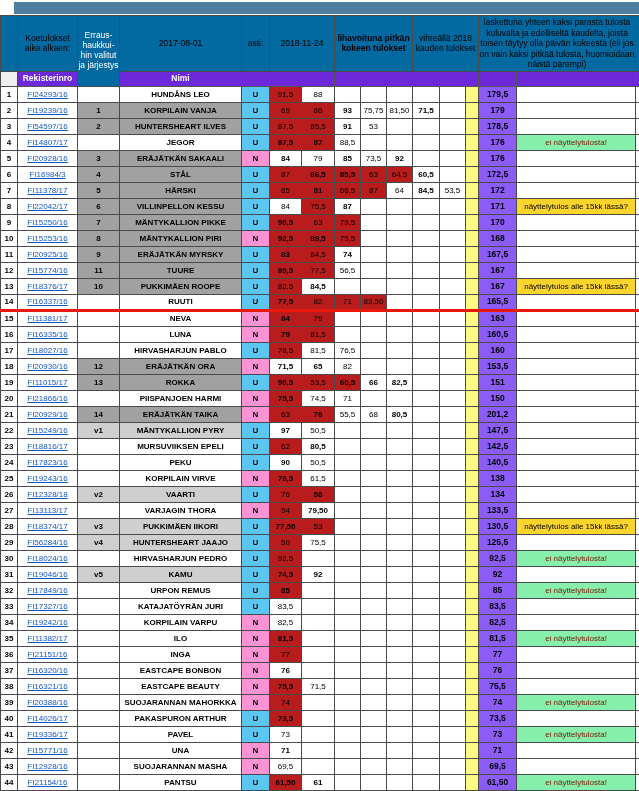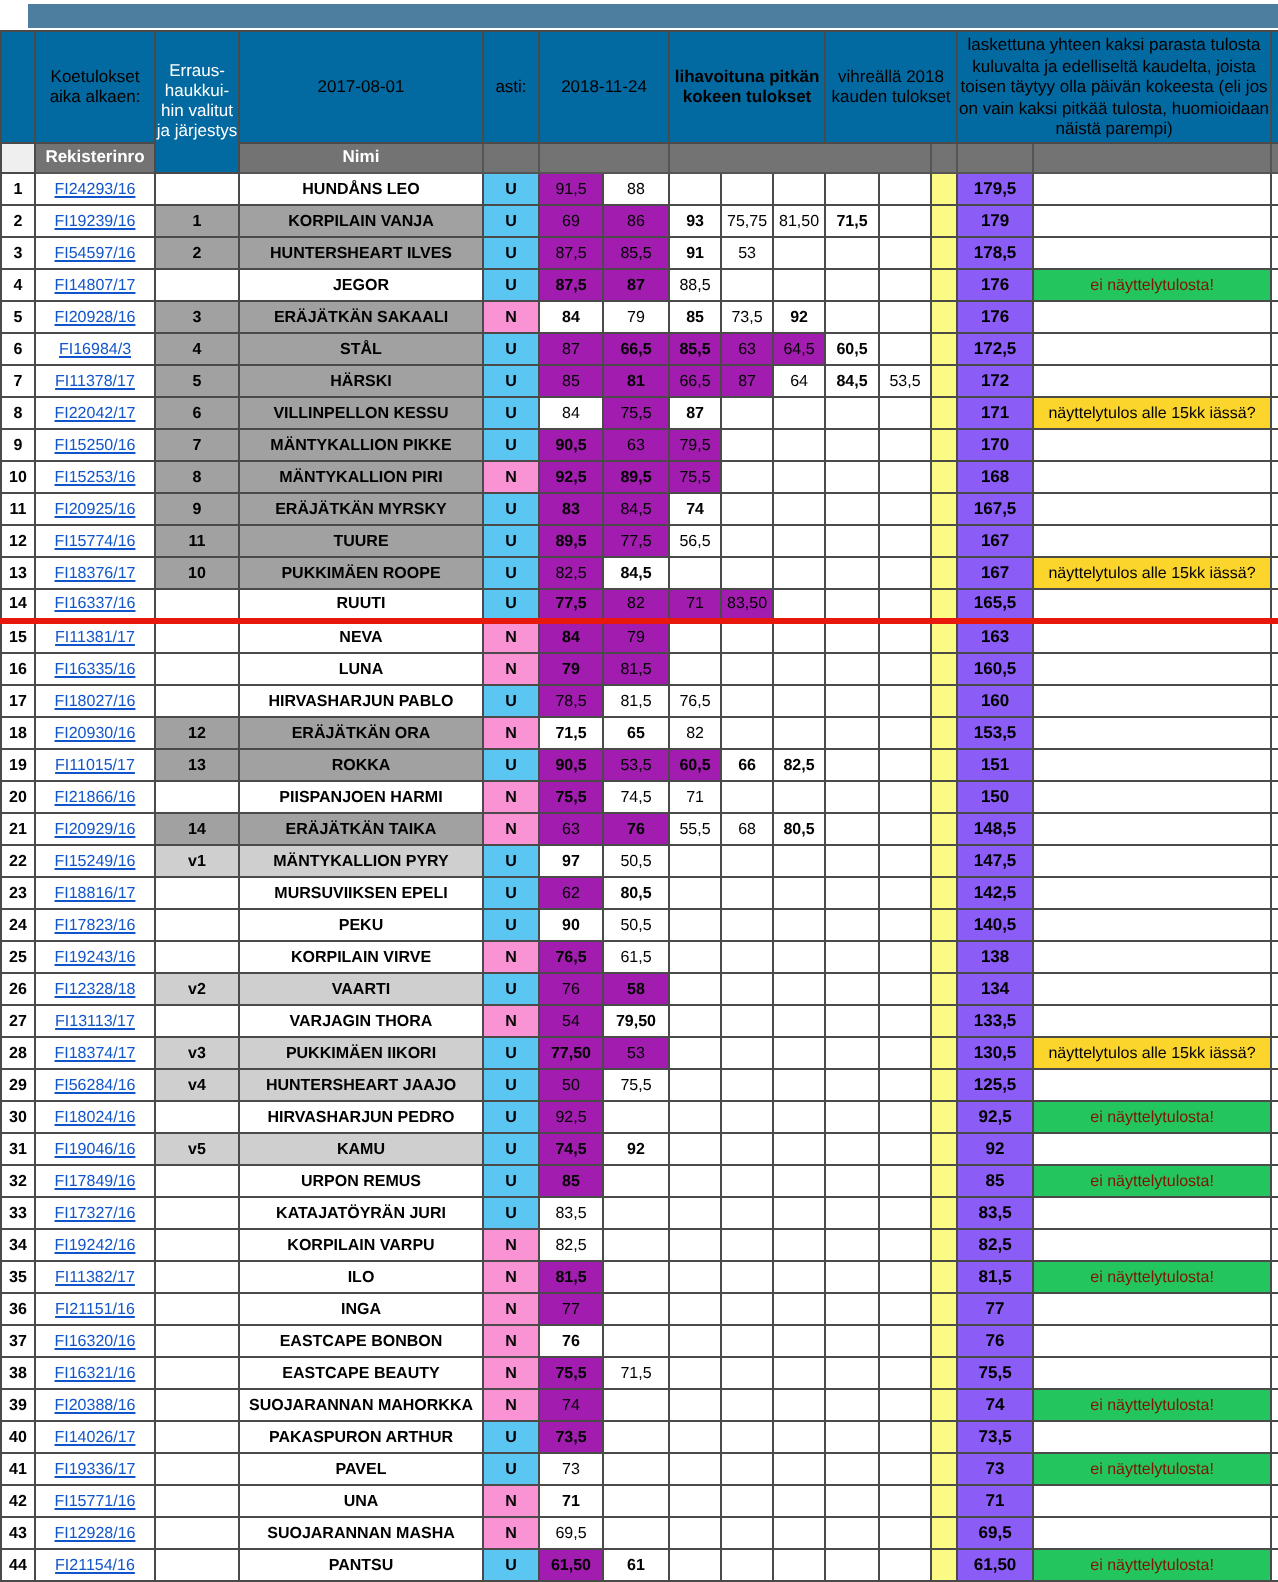--- a/index.html
+++ b/index.html
@@ -17,7 +17,7 @@
   .black-cell{background:#000;color:#fff;font-size:8px;}
   .green-bg{background:#75e145;}
   .bold{font-weight:bold;margin-left:19px;}
-  .sub-row td{background:#737373;color:#fff;font-weight:bold;font-size:8.5px;border-color:#555;}
+  .sub-row td{background:#6d28d9;color:#fff;font-weight:bold;font-size:8.5px;border-color:#555;}
   .sub-row td.corner{background:#efefef;border-color:#4a4a4a;}
   .num{font-weight:bold;background:#fff;}
   .reg a{color:#1155cc;text-decoration:underline;font-size:8px;}

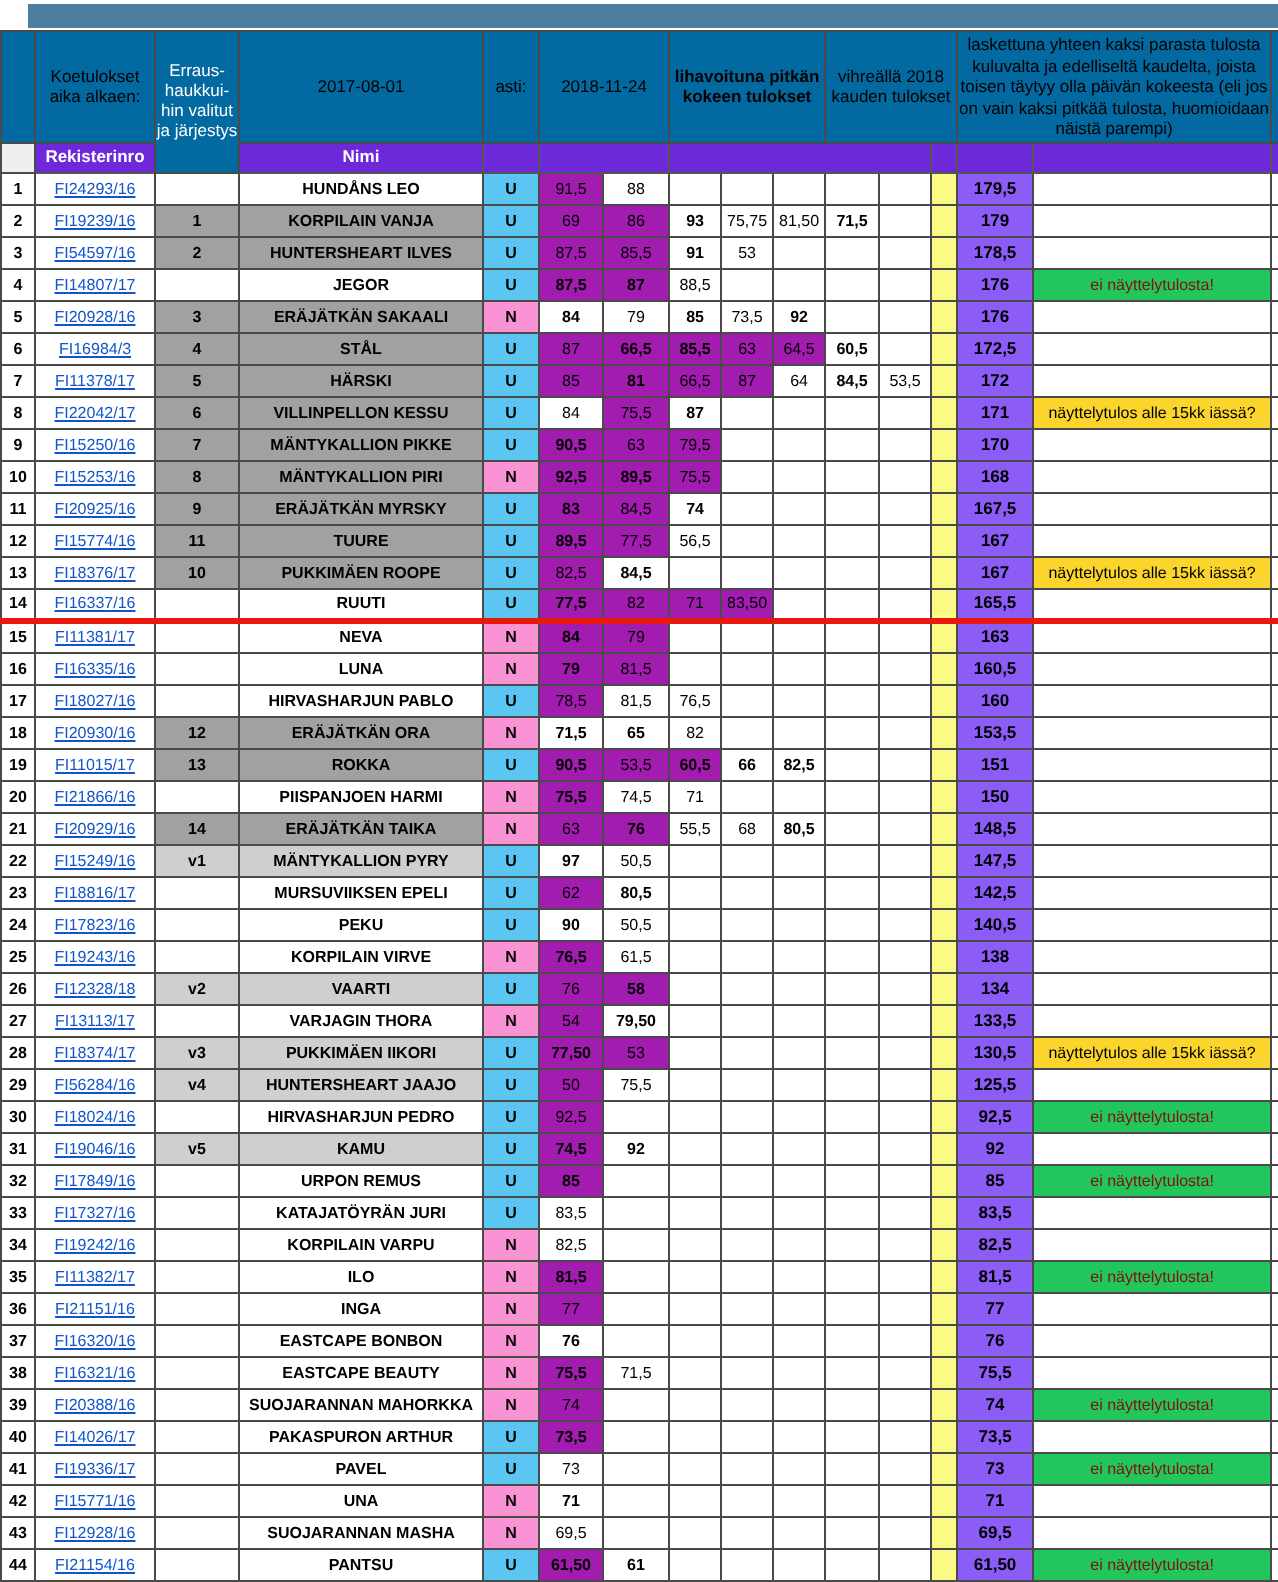--- a/index.html
+++ b/index.html
@@ -28,7 +28,7 @@
   .un{font-weight:bold;}
   .un.U{background:#5cc6f2;}
   .un.N{background:#f993d3;}
-  .score.g{background:#a21caf;margin-left:48px;}
+  .score.g{background:#b91c1c;margin-left:48px;}
   .score.b{font-weight:bold;}
   .yelcol{background:#fafa85;}
   .total{background:#8b5cf6;font-weight:bold;font-size:8.5px;}

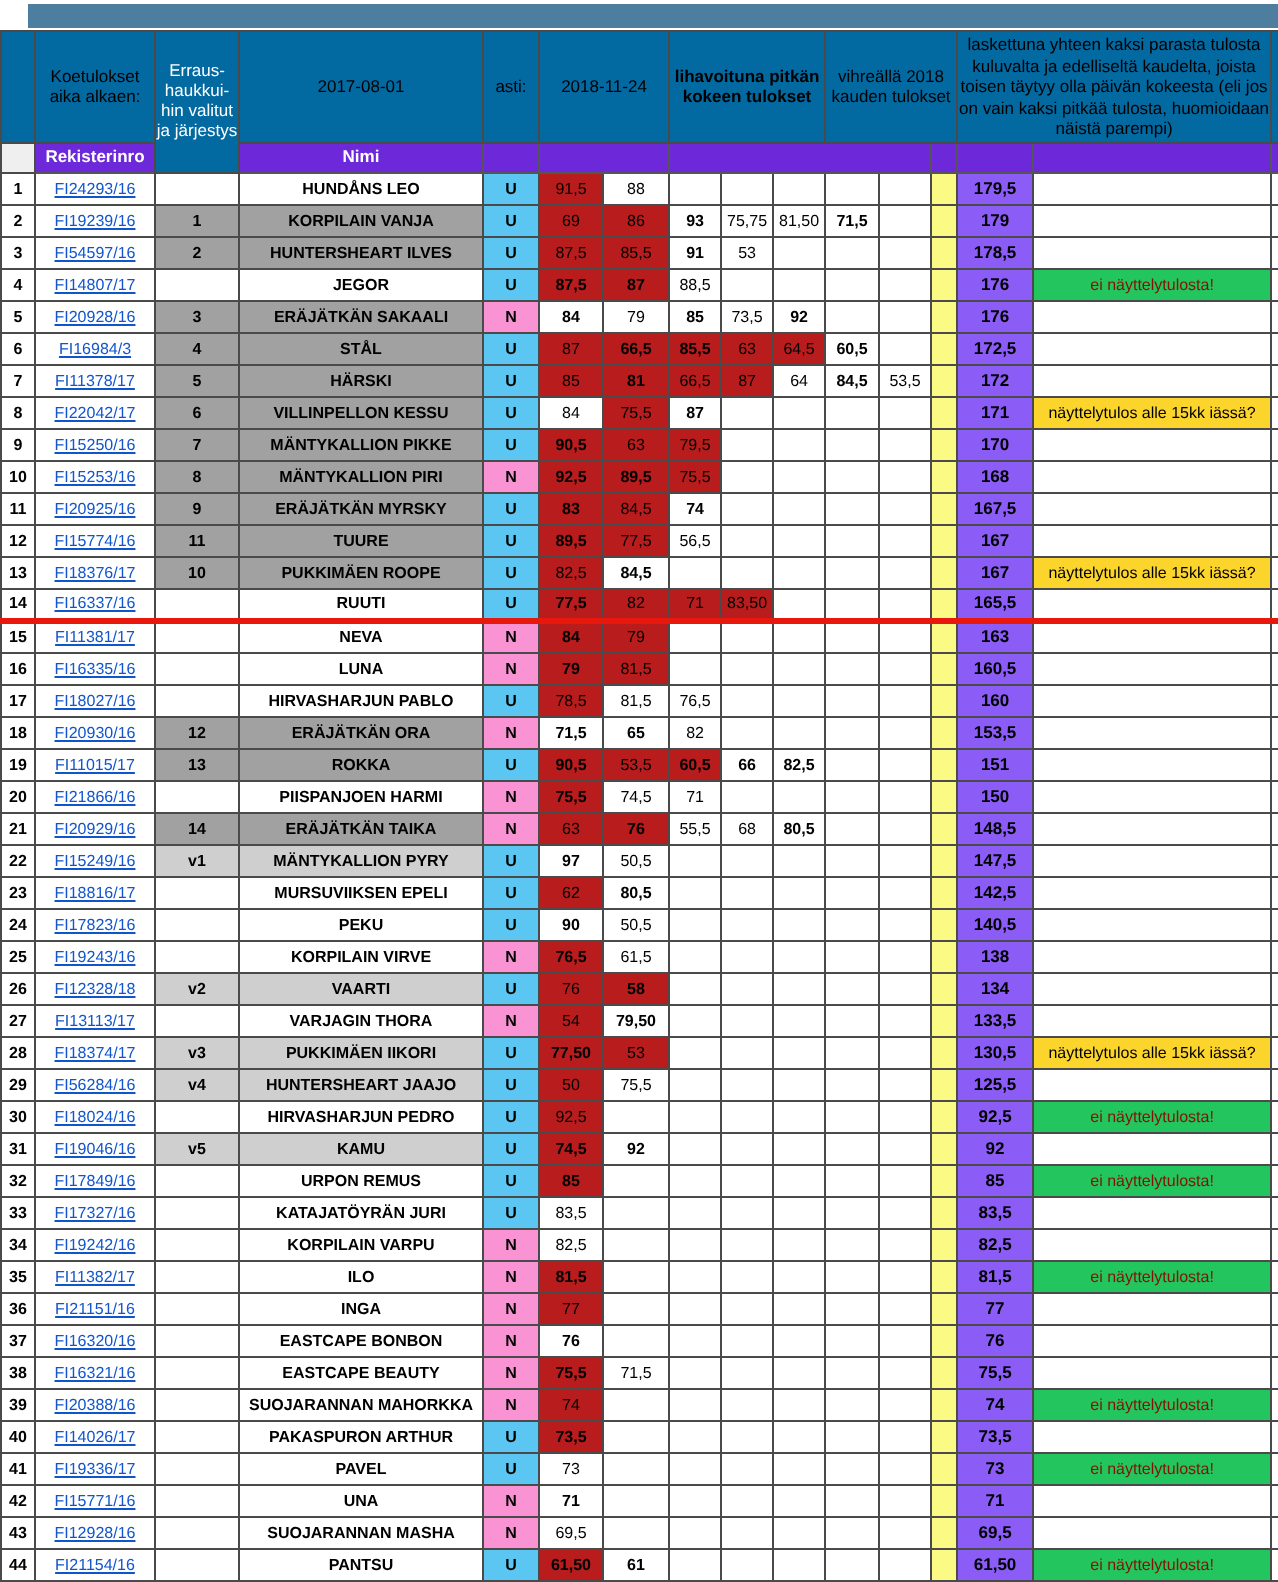--- a/index.html
+++ b/index.html
@@ -32,7 +32,7 @@
   .score.b{font-weight:bold;}
   .yelcol{background:#fafa85;}
   .total{background:#8b5cf6;font-weight:bold;font-size:8.5px;}
-  .note.red{background:#22c55e;color:#801400;}
+  .note.red{background:#86efac;color:#801400;}
   .note.yellow{background:#fbd52c;color:#000;}
   tr.sep-after td{border-bottom:3px solid #e8190c;}
   .longnote{font-size:8px;line-height:1.25;}

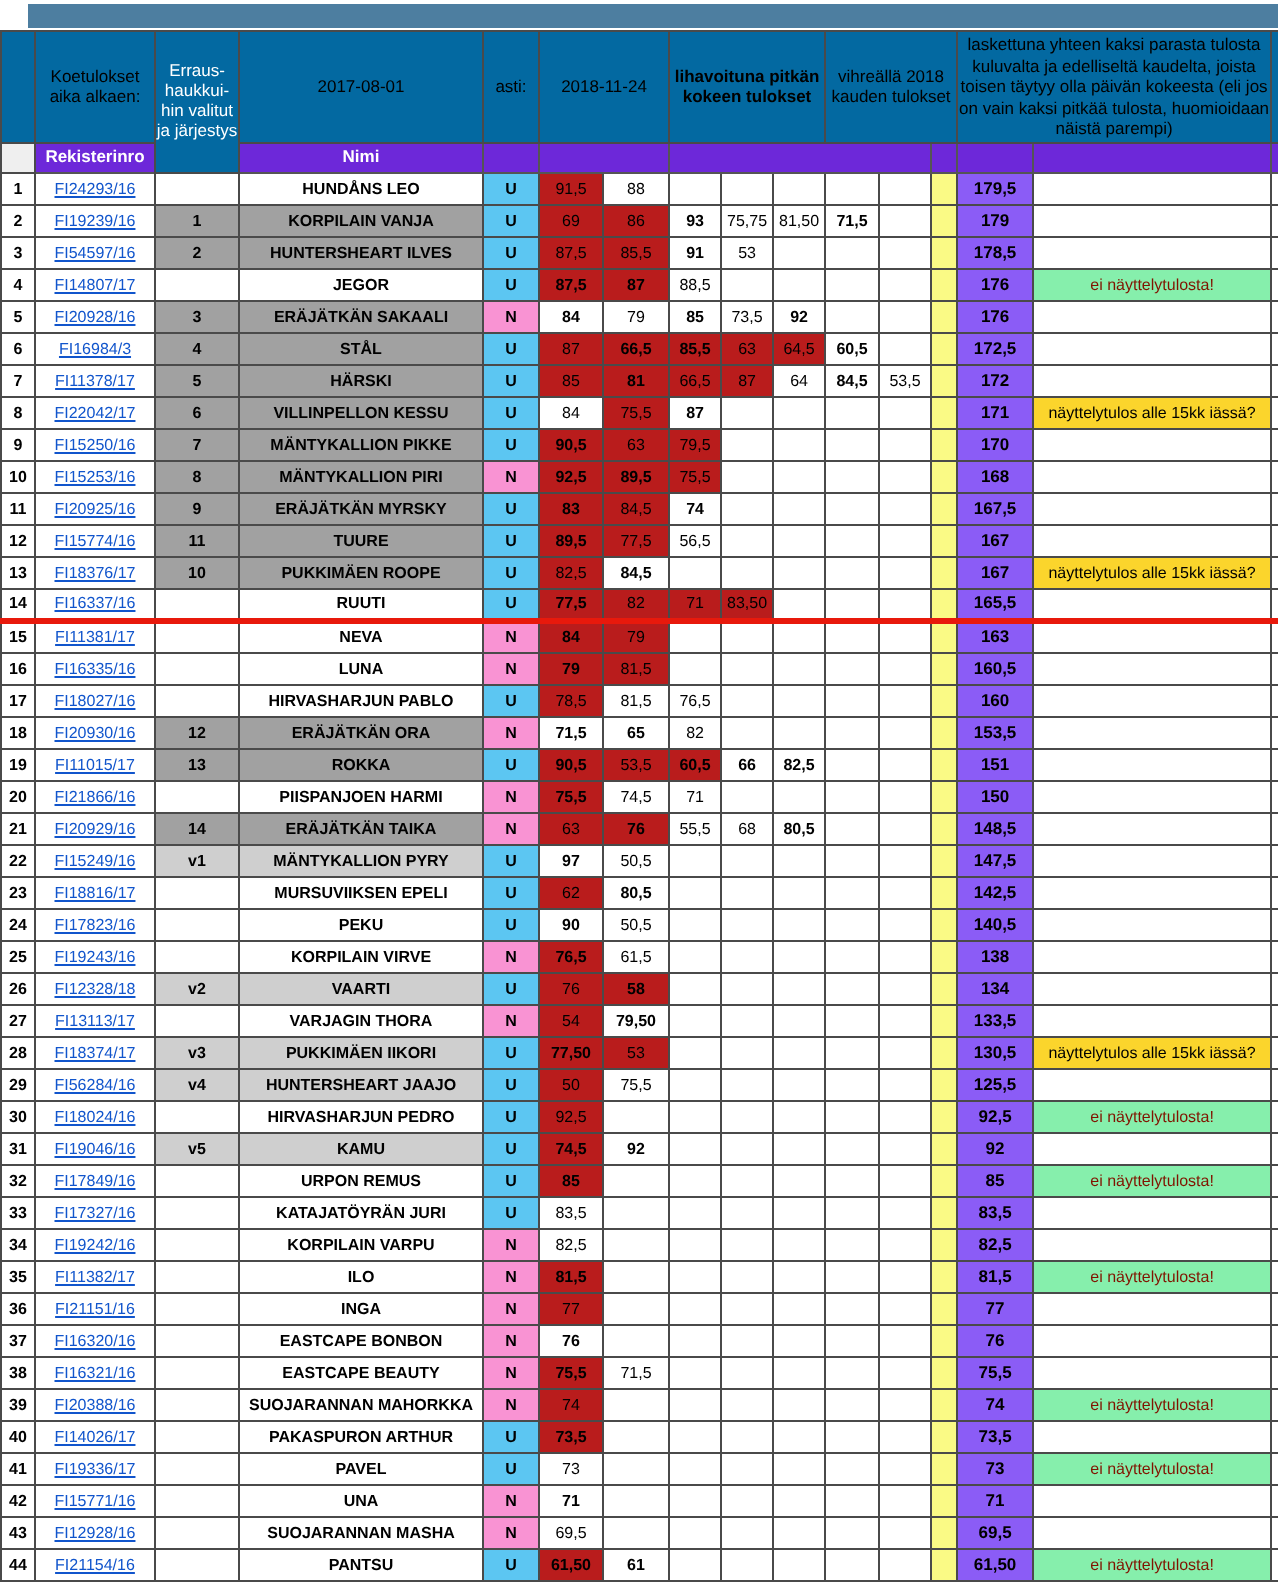--- a/index.html
+++ b/index.html
@@ -467,7 +467,7 @@
         <td class="score"></td>
         <td class="score"></td>
         <td class="yelcol"></td>
-        <td class="total">148,5</td>
+        <td class="total">201,2</td>
         <td class="note "></td>
         <td></td>
       </tr>

